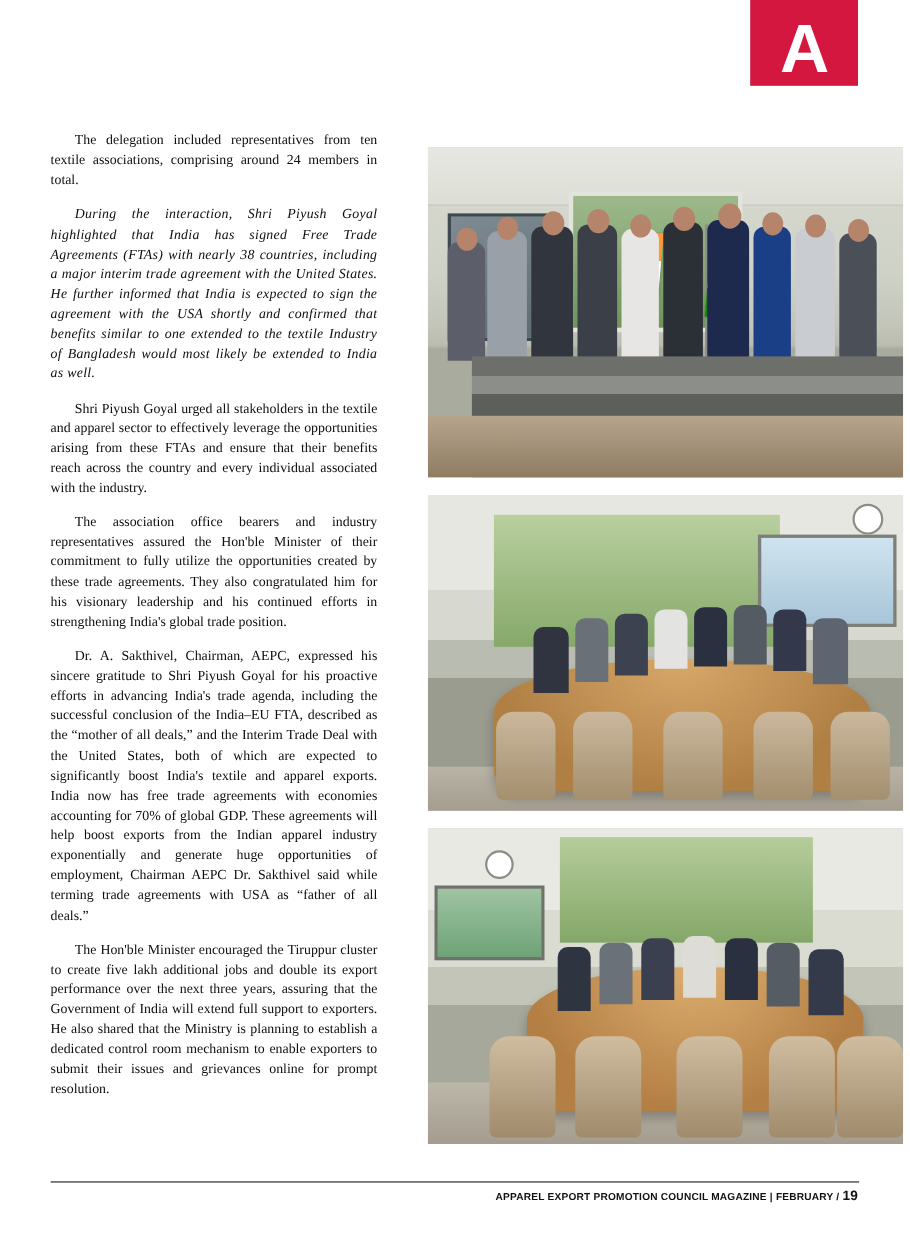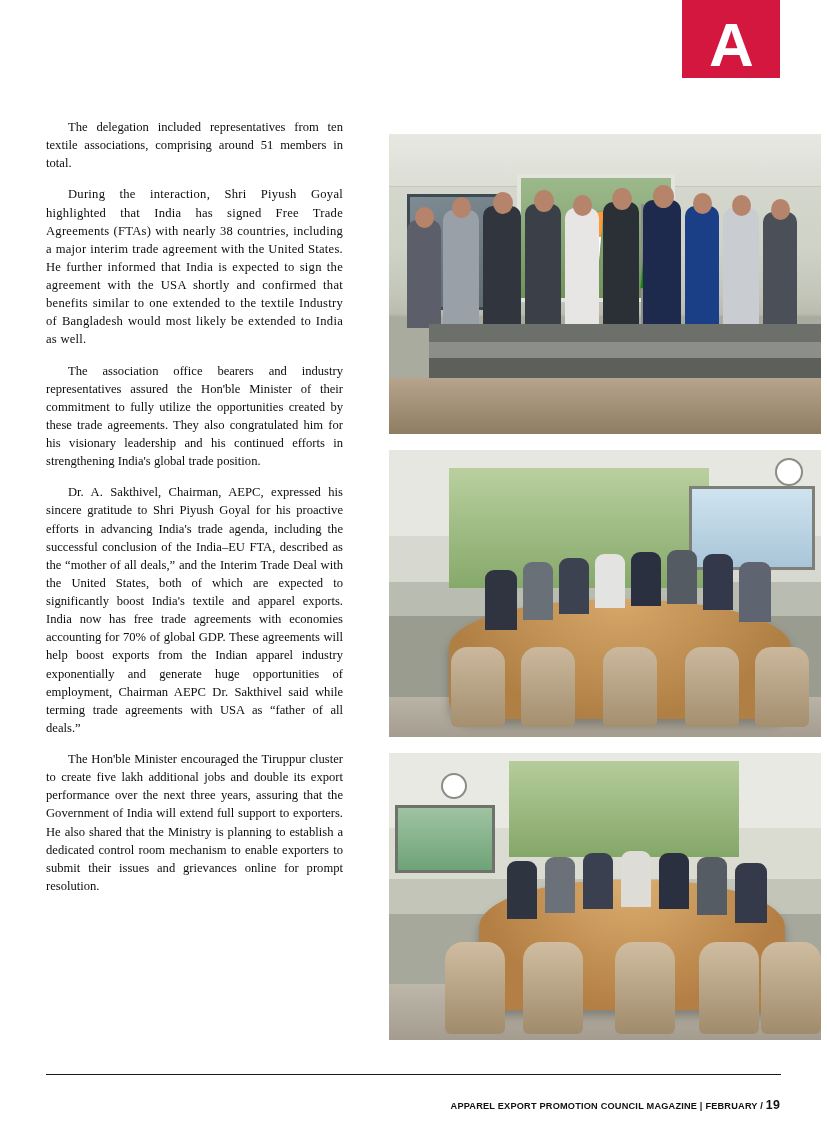--- a/index.html
+++ b/index.html
@@ -261,7 +261,7 @@
 <div class="content">
 
   <div class="col-text">
-    <p class="para">The delegation included representatives from ten textile associations, comprising around 51 members in total.</p>
+    <p class="para">The delegation included representatives from ten textile associations, comprising around 24 members in total.</p>
     <p class="para wide-track">During the interaction, Shri Piyush Goyal highlighted that India has signed Free Trade Agreements (FTAs) with nearly 38 countries, including a major interim trade agreement with the United States. He further informed that India is expected to sign the agreement with the USA shortly and confirmed that benefits similar to one extended to the textile Industry of Bangladesh would most likely be extended to India as well.</p>
     <p class="para">The association office bearers and industry representatives assured the Hon'ble Minister of their commitment to fully utilize the opportunities created by these trade agreements. They also congratulated him for his visionary leadership and his continued efforts in strengthening India's global trade position.</p>
     <p class="para">Dr. A. Sakthivel, Chairman, AEPC, expressed his sincere gratitude to Shri Piyush Goyal for his proactive efforts in advancing India's trade agenda, including the successful conclusion of the India–EU FTA, described as the “mother of all deals,” and the Interim Trade Deal with the United States, both of which are expected to significantly boost India's textile and apparel exports. India now has free trade agreements with economies accounting for 70% of global GDP. These agreements will help boost exports from the Indian apparel industry exponentially and generate huge opportunities of employment, Chairman AEPC Dr. Sakthivel said while terming trade agreements with USA as “father of all deals.”</p>

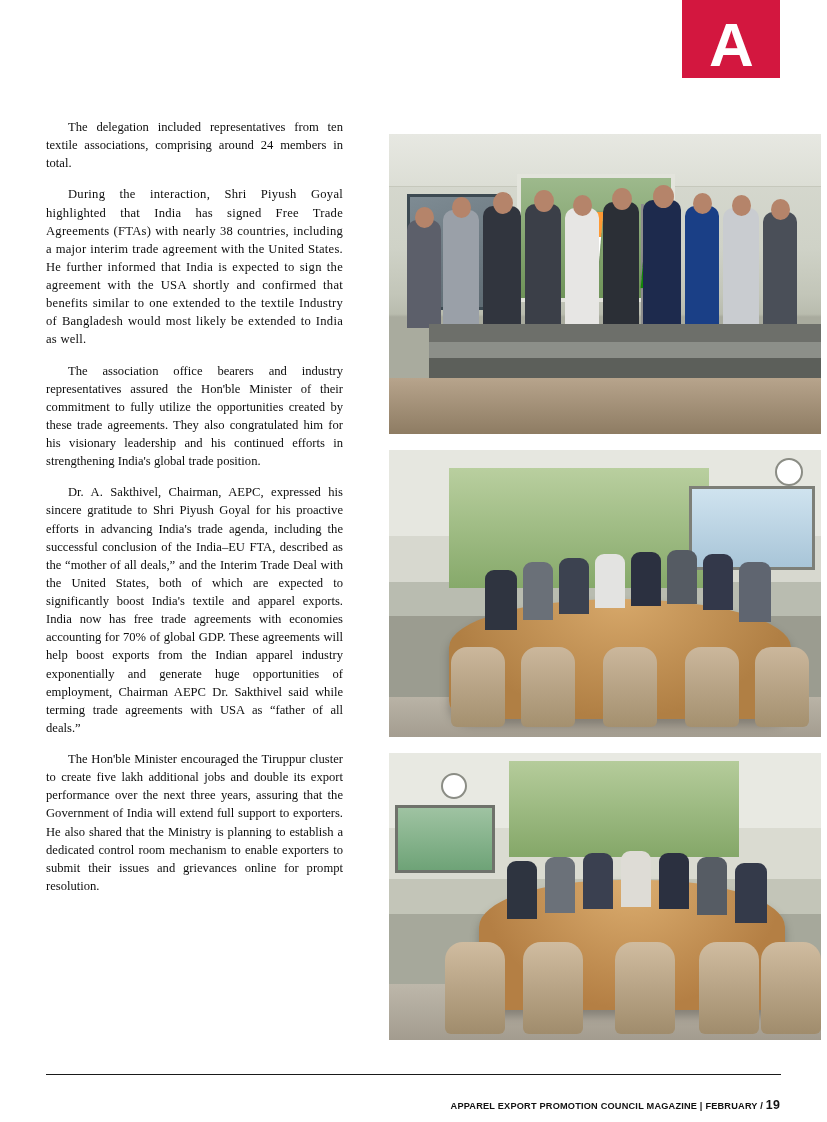--- a/index.html
+++ b/index.html
@@ -86,7 +86,7 @@
     color: #0d0d0d;
     hyphens: auto;
   }
-  .para.wide-track { letter-spacing: 0.25px; }
+  .para.wide-track { letter-spacing: 0.25px; font-style: italic; }
 
   
   .photo {

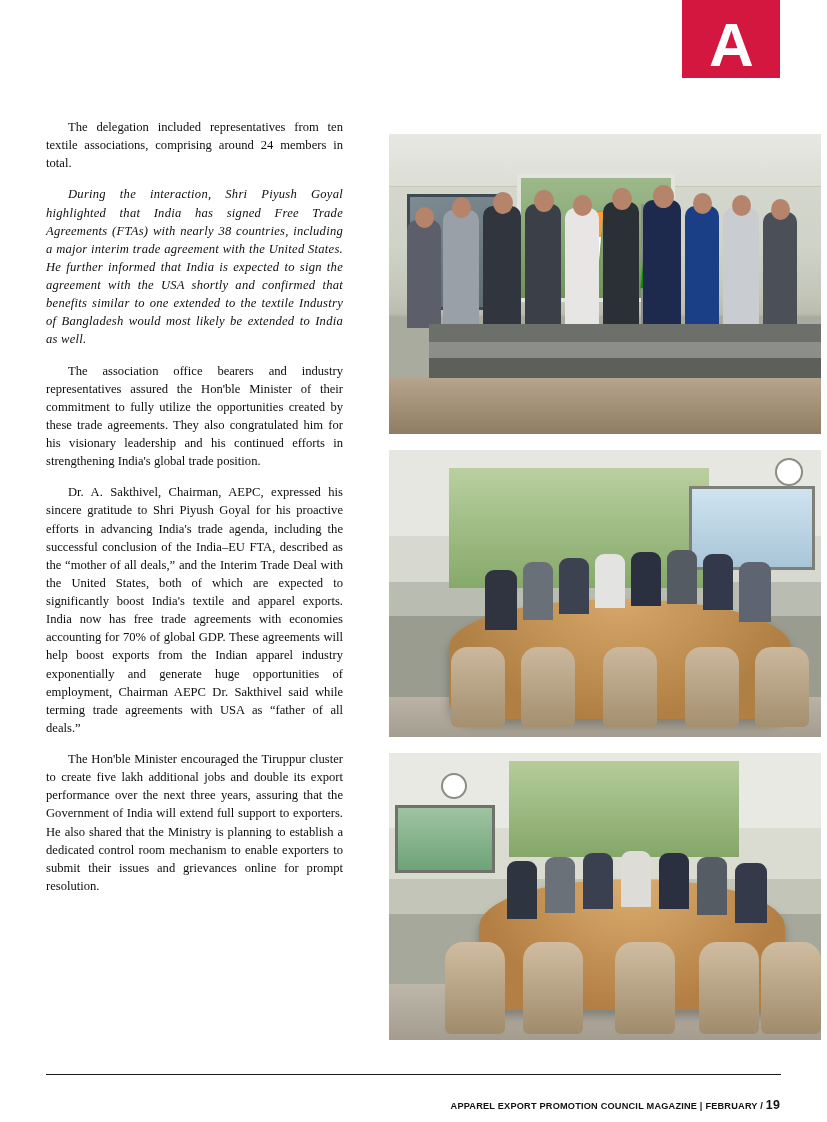--- a/index.html
+++ b/index.html
@@ -263,6 +263,7 @@
   <div class="col-text">
     <p class="para">The delegation included representatives from ten textile associations, comprising around 24 members in total.</p>
     <p class="para wide-track">During the interaction, Shri Piyush Goyal highlighted that India has signed Free Trade Agreements (FTAs) with nearly 38 countries, including a major interim trade agreement with the United States. He further informed that India is expected to sign the agreement with the USA shortly and confirmed that benefits similar to one extended to the textile Industry of Bangladesh would most likely be extended to India as well.</p>
+    <p class="para">Shri Piyush Goyal urged all stakeholders in the textile and apparel sector to effectively leverage the opportunities arising from these FTAs and ensure that their benefits reach across the country and every individual associated with the industry.</p>
     <p class="para">The association office bearers and industry representatives assured the Hon'ble Minister of their commitment to fully utilize the opportunities created by these trade agreements. They also congratulated him for his visionary leadership and his continued efforts in strengthening India's global trade position.</p>
     <p class="para">Dr. A. Sakthivel, Chairman, AEPC, expressed his sincere gratitude to Shri Piyush Goyal for his proactive efforts in advancing India's trade agenda, including the successful conclusion of the India–EU FTA, described as the “mother of all deals,” and the Interim Trade Deal with the United States, both of which are expected to significantly boost India's textile and apparel exports. India now has free trade agreements with economies accounting for 70% of global GDP. These agreements will help boost exports from the Indian apparel industry exponentially and generate huge opportunities of employment, Chairman AEPC Dr. Sakthivel said while terming trade agreements with USA as “father of all deals.”</p>
     <p class="para">The Hon'ble Minister encouraged the Tiruppur cluster to create five lakh additional jobs and double its export performance over the next three years, assuring that the Government of India will extend full support to exporters. He also shared that the Ministry is planning to establish a dedicated control room mechanism to enable exporters to submit their issues and grievances online for prompt resolution.</p>

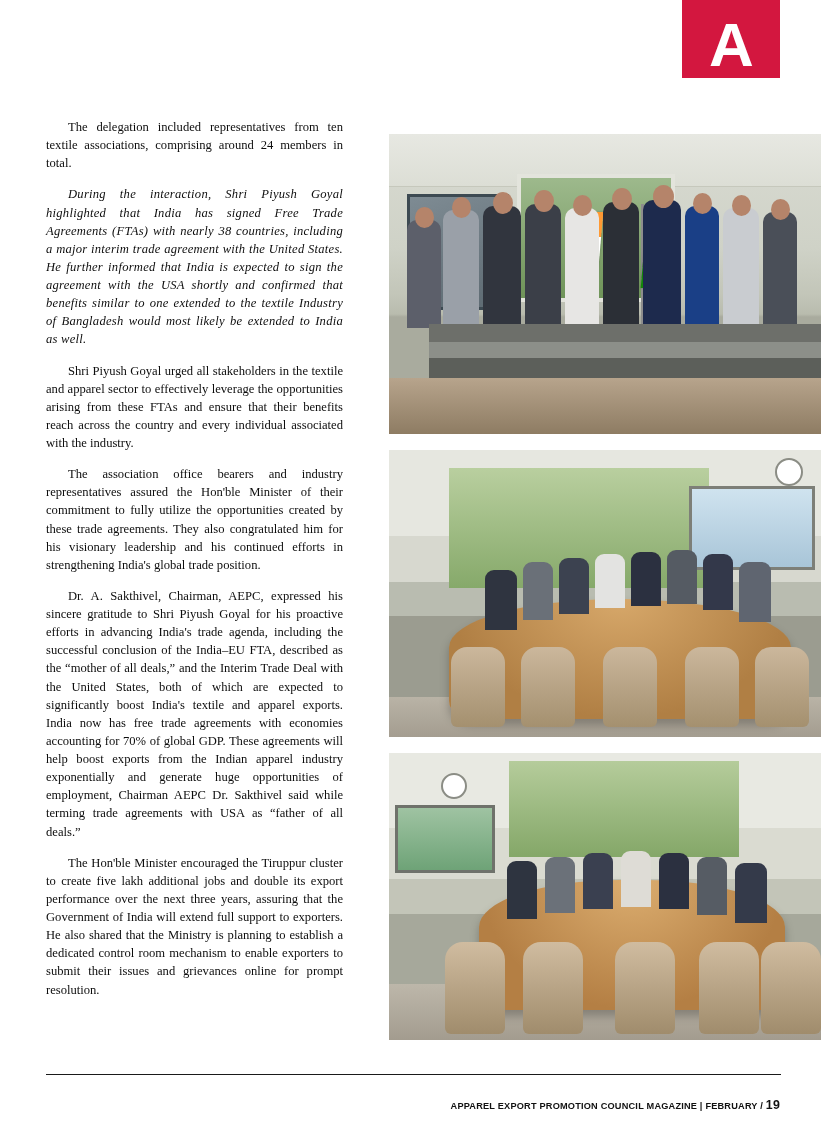--- a/index.html
+++ b/index.html
@@ -237,7 +237,7 @@
   .footer-text {
     position: absolute;
     right: 47px;
-    top: 32px;
+    top: 14px;
     font-family: "Liberation Sans", sans-serif;
     font-weight: bold;
     font-size: 9.2px;

